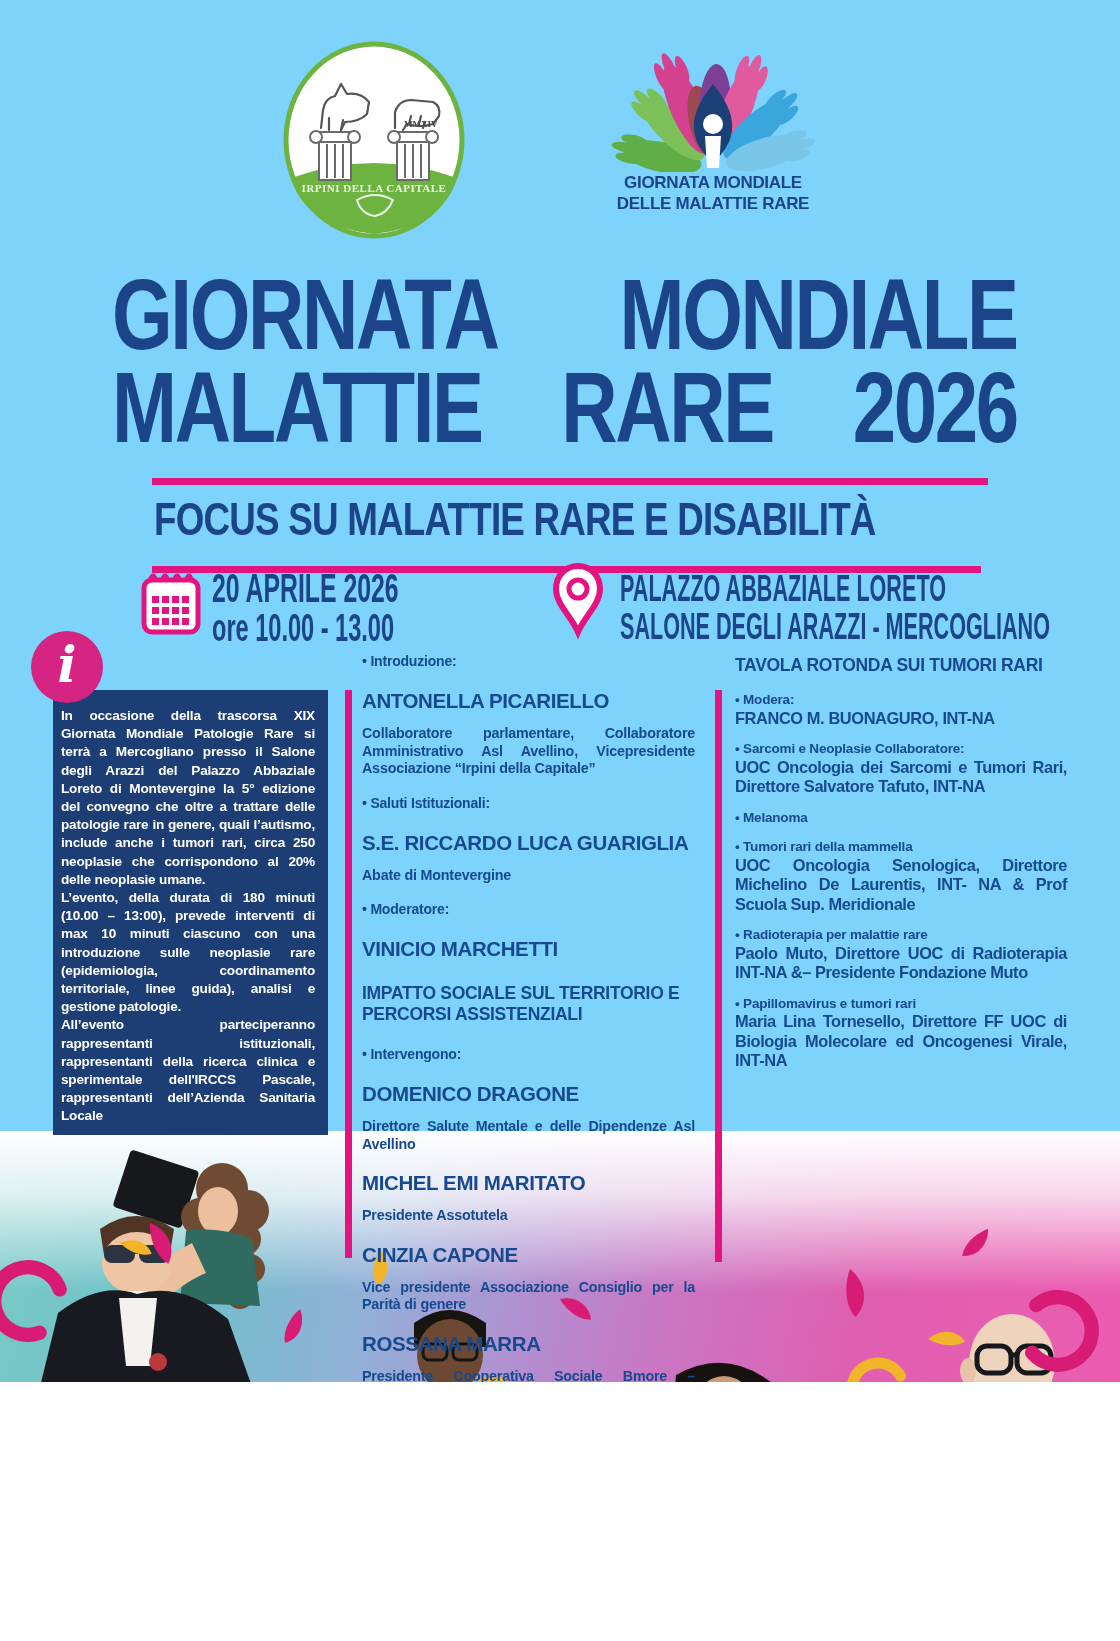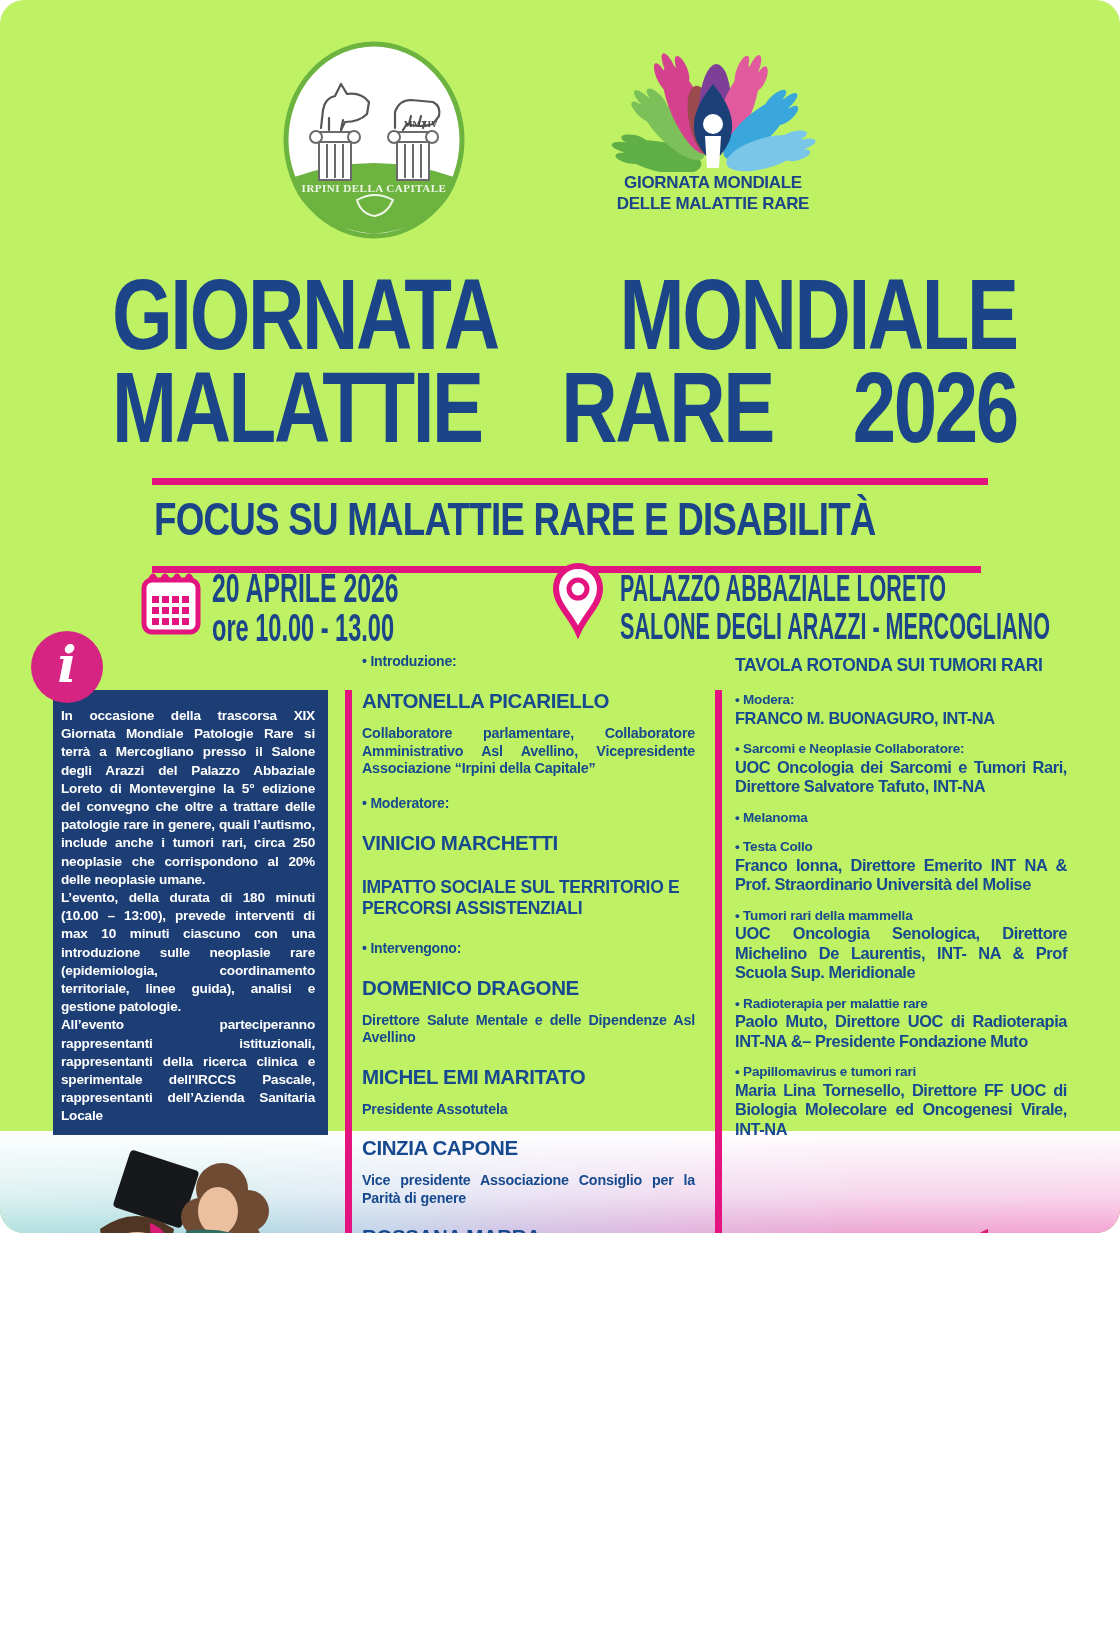--- a/index.html
+++ b/index.html
@@ -3,8 +3,8 @@
 <meta charset="utf-8">
 <style>
   html,body{margin:0;padding:0;background:#ffffff;}
-  .poster{position:relative;width:1120px;height:1233px;overflow:hidden;background:#bef264;
-          font-family:"Liberation Sans", sans-serif;border-radius:24px;}
+  .poster{position:relative;width:1120px;height:1382px;overflow:hidden;background:#7dd3fc;
+          font-family:"Liberation Sans", sans-serif;}
   .abs{position:absolute;}
   .cond{display:inline-block;transform-origin:0 0;white-space:nowrap;}
 

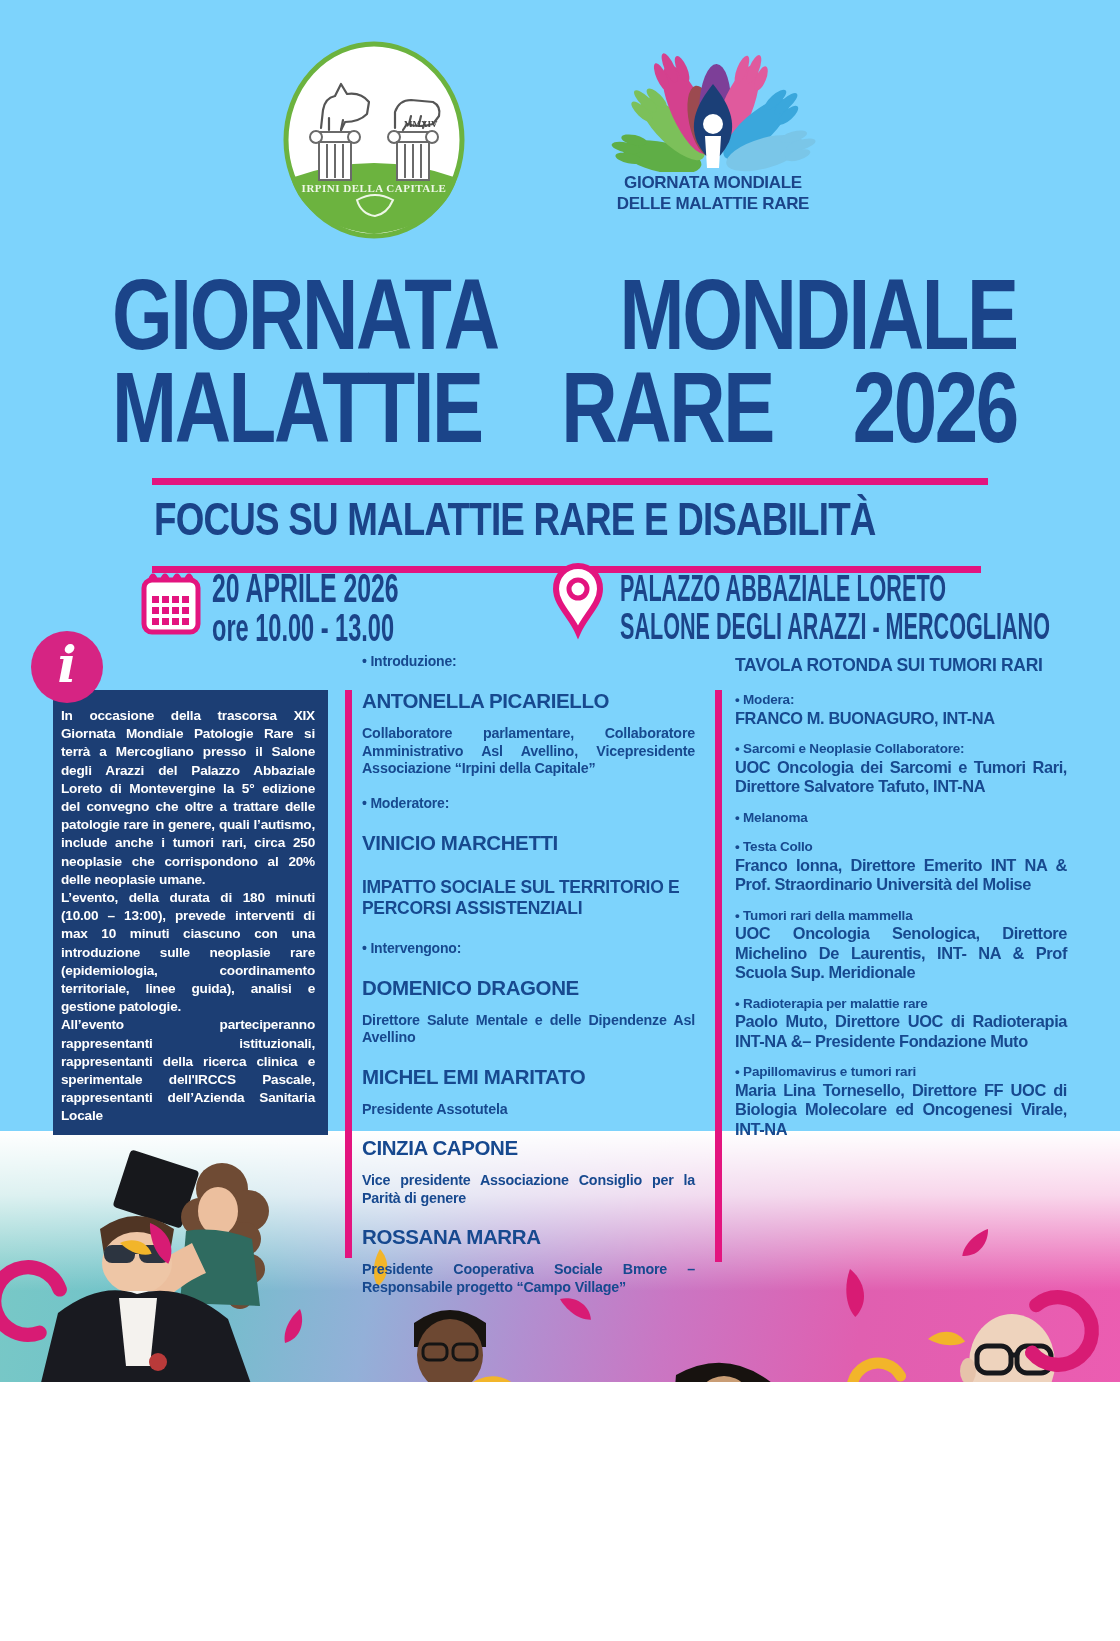--- a/index.html
+++ b/index.html
@@ -350,6 +350,11 @@
         <div class="p-role">Collaboratore parlamentare, Collaboratore Amministrativo Asl Avellino, Vicepresidente Associazione “Irpini della Capitale”</div>
       </div>
       <div class="p-item">
+        <div class="p-label">• Saluti Istituzionali:</div>
+        <div class="p-name">S.E. RICCARDO LUCA GUARIGLIA</div>
+        <div class="p-role">Abate di Montevergine</div>
+      </div>
+      <div class="p-item">
         <div class="p-label">• Moderatore:</div>
         <div class="p-name">VINICIO MARCHETTI</div>
       </div>

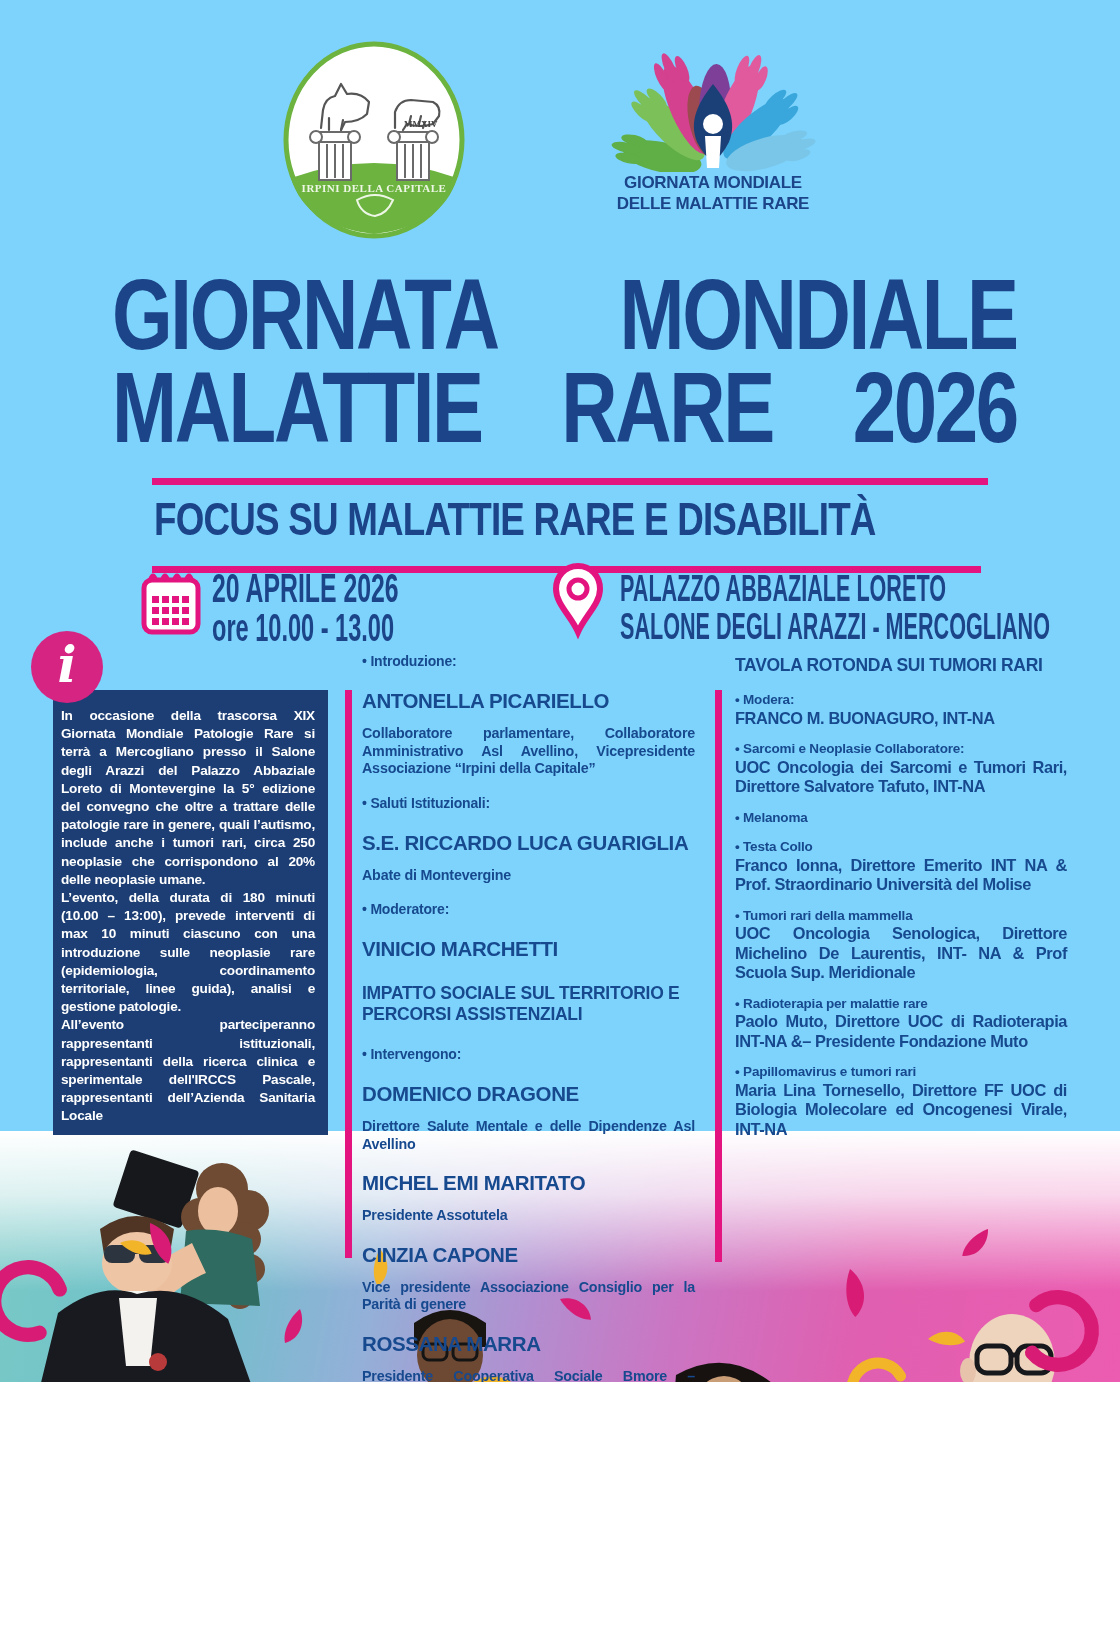--- a/index.html
+++ b/index.html
@@ -394,10 +394,6 @@
           <div class="rt-topic">• Melanoma</div>
         </div>
         <div class="rt-item">
-          <div class="rt-topic">• Testa Collo</div>
-          <div class="rt-detail">Franco Ionna, Direttore Emerito INT NA &amp; Prof. Straordinario Università del Molise</div>
-        </div>
-        <div class="rt-item">
           <div class="rt-topic">• Tumori rari della mammella</div>
           <div class="rt-detail">UOC Oncologia Senologica, Direttore Michelino De Laurentis, INT- NA &amp; Prof Scuola Sup. Meridionale</div>
         </div>

